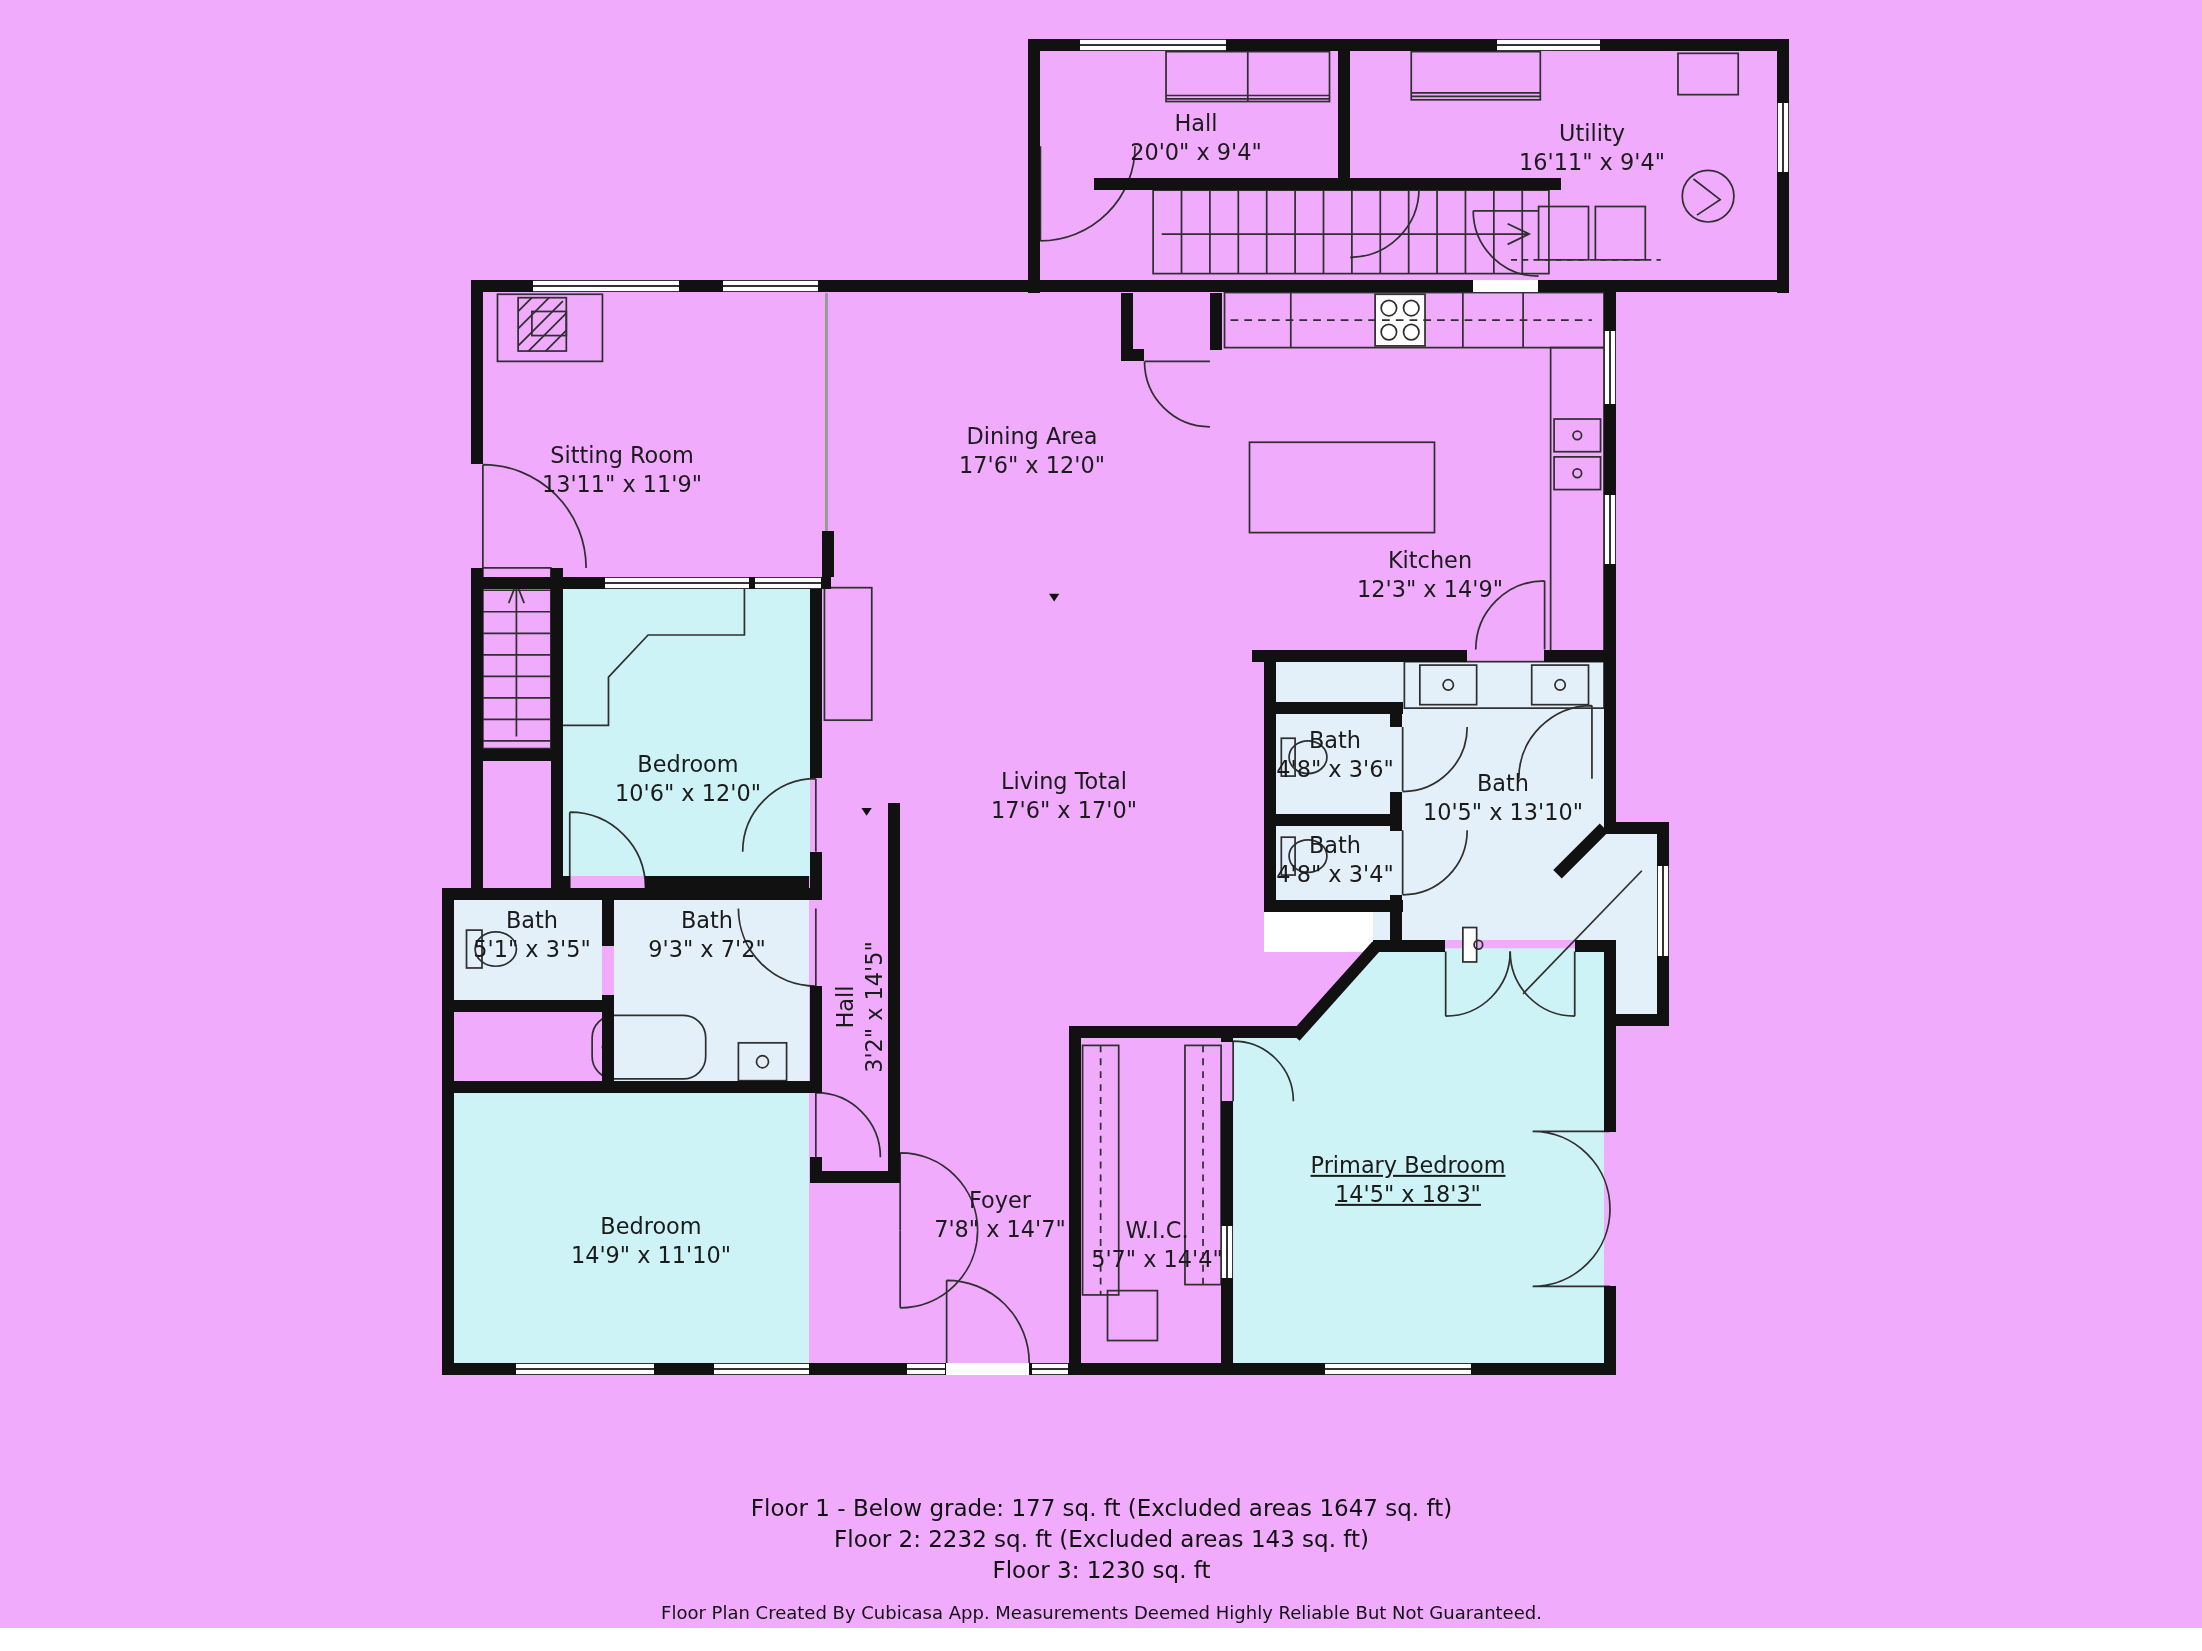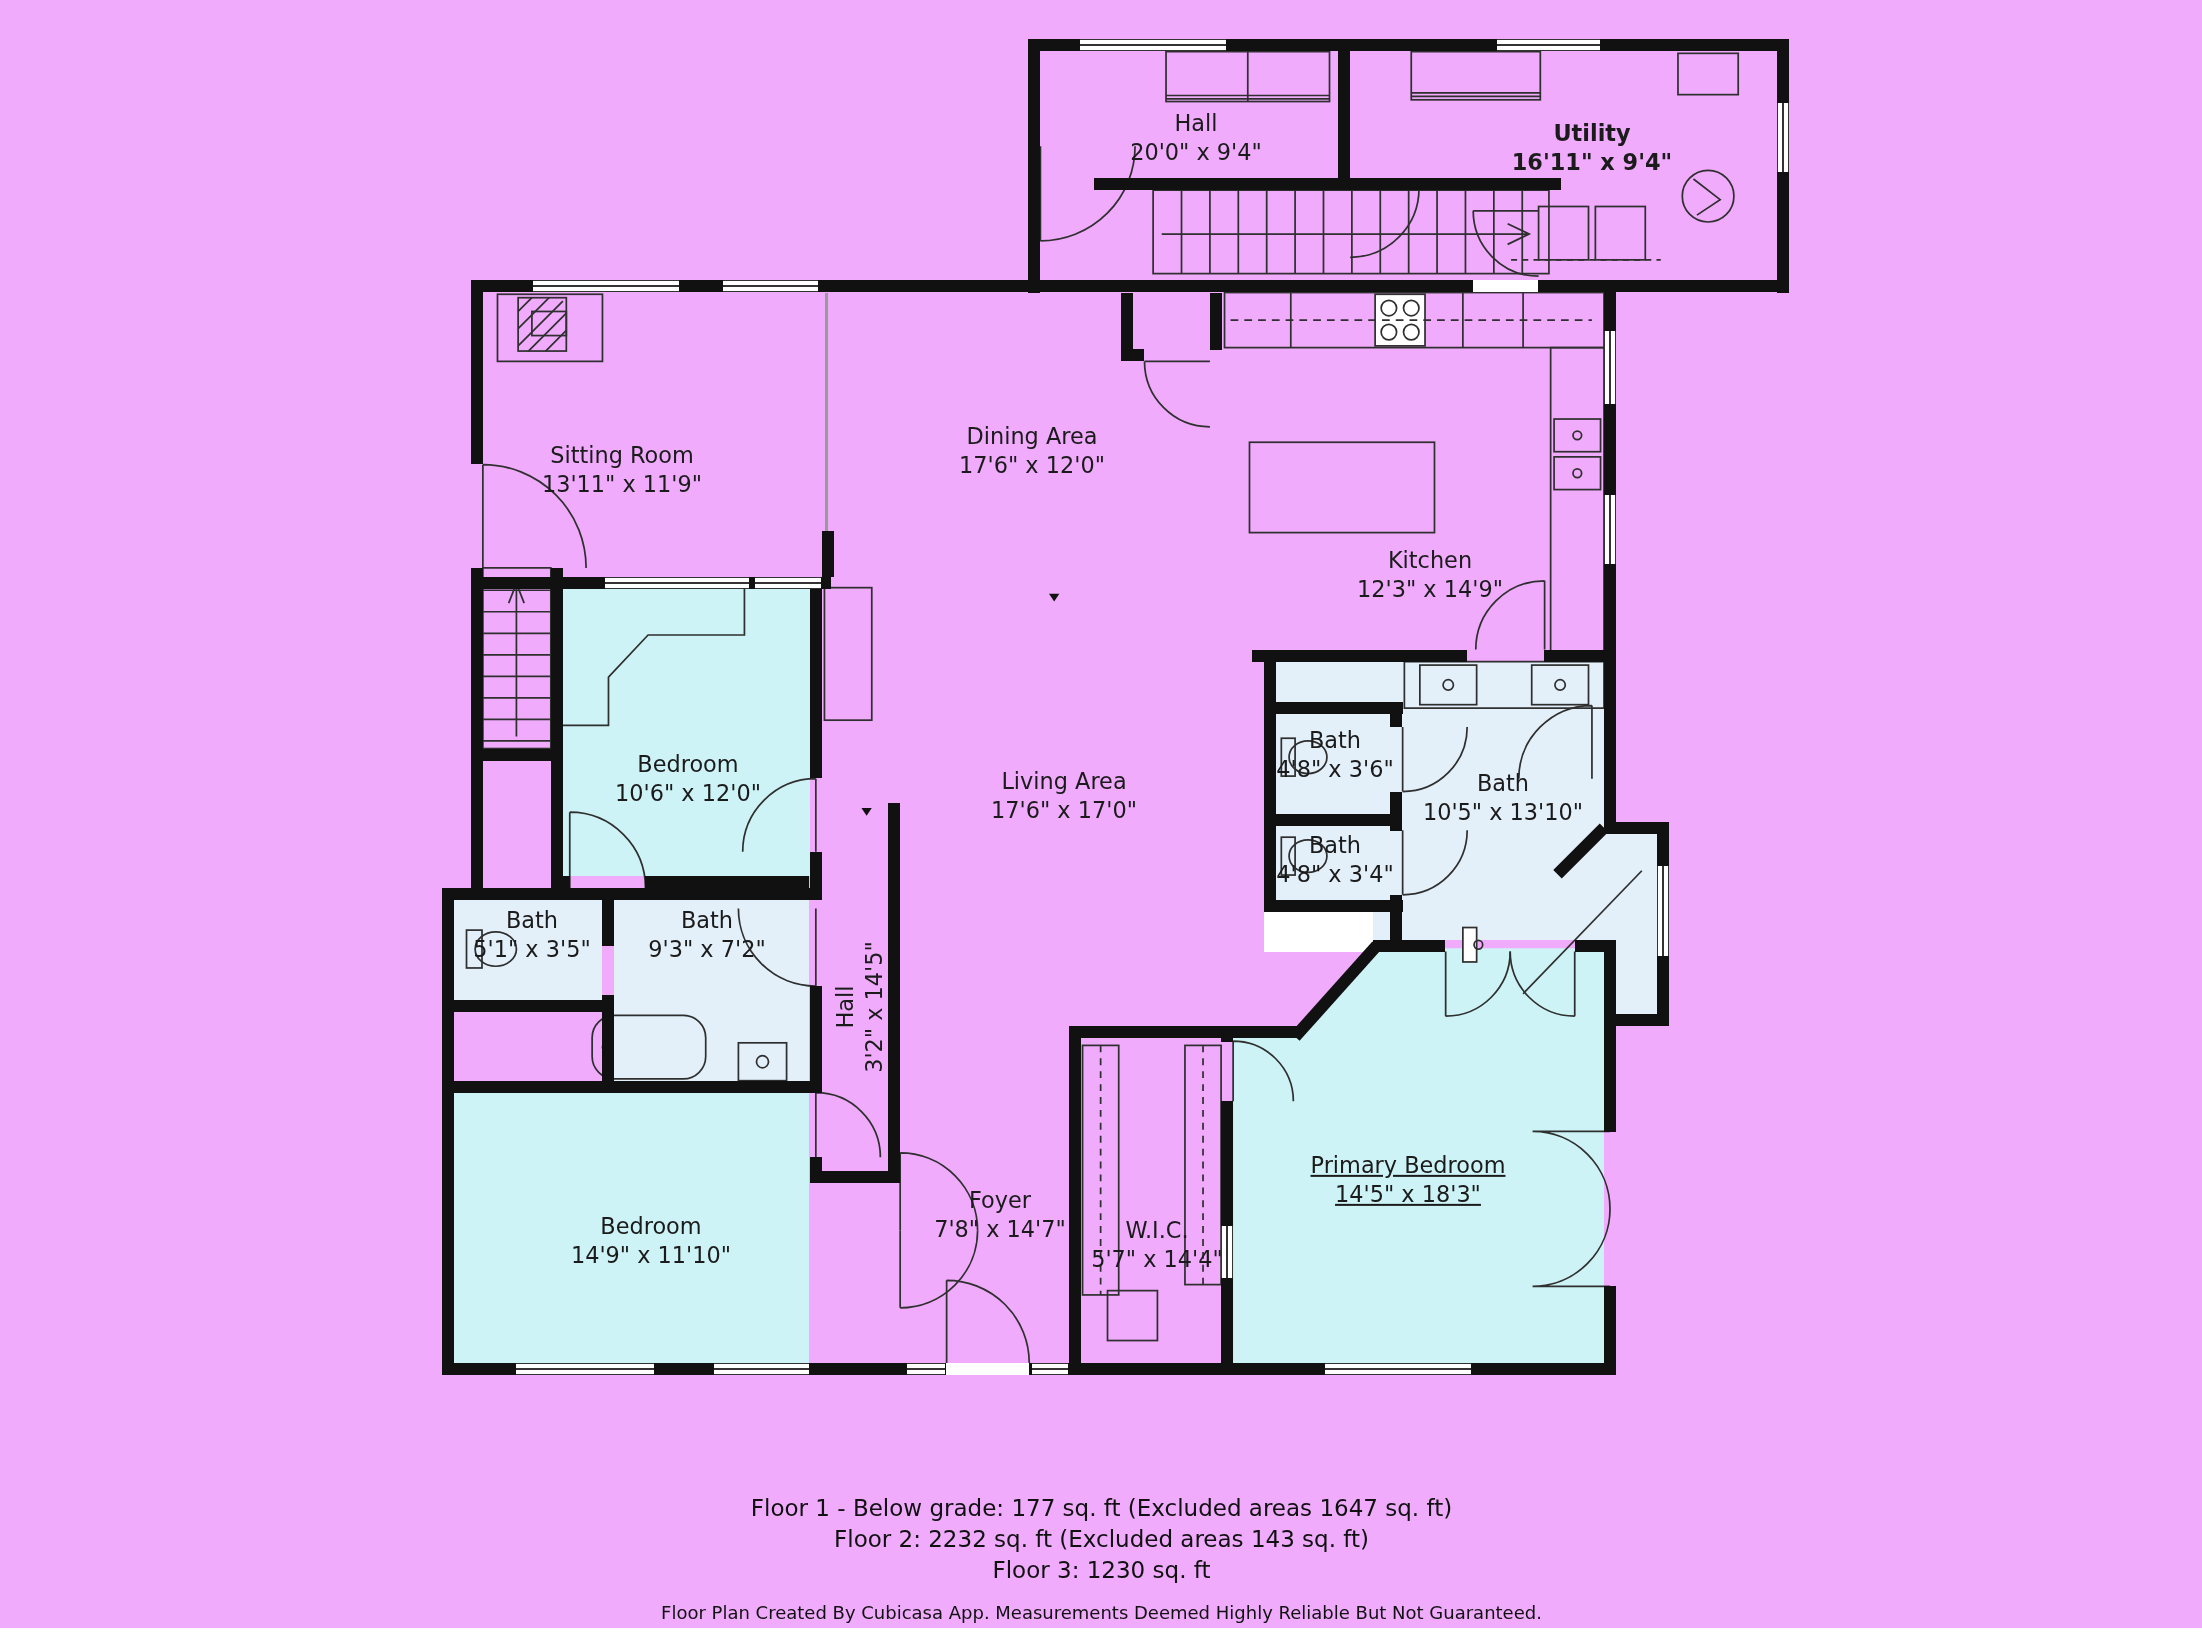--- a/index.html
+++ b/index.html
@@ -230,7 +230,7 @@
     <span>Hall</span>
     <span>20'0" x 9'4"</span>
   </div>
-  <div class="rlabel" style="left:1592px;top:148px;font-weight:bold;">
+  <div class="rlabel" style="left:1592px;top:148px;">
     <span>Utility</span>
     <span>16'11" x 9'4"</span>
   </div>

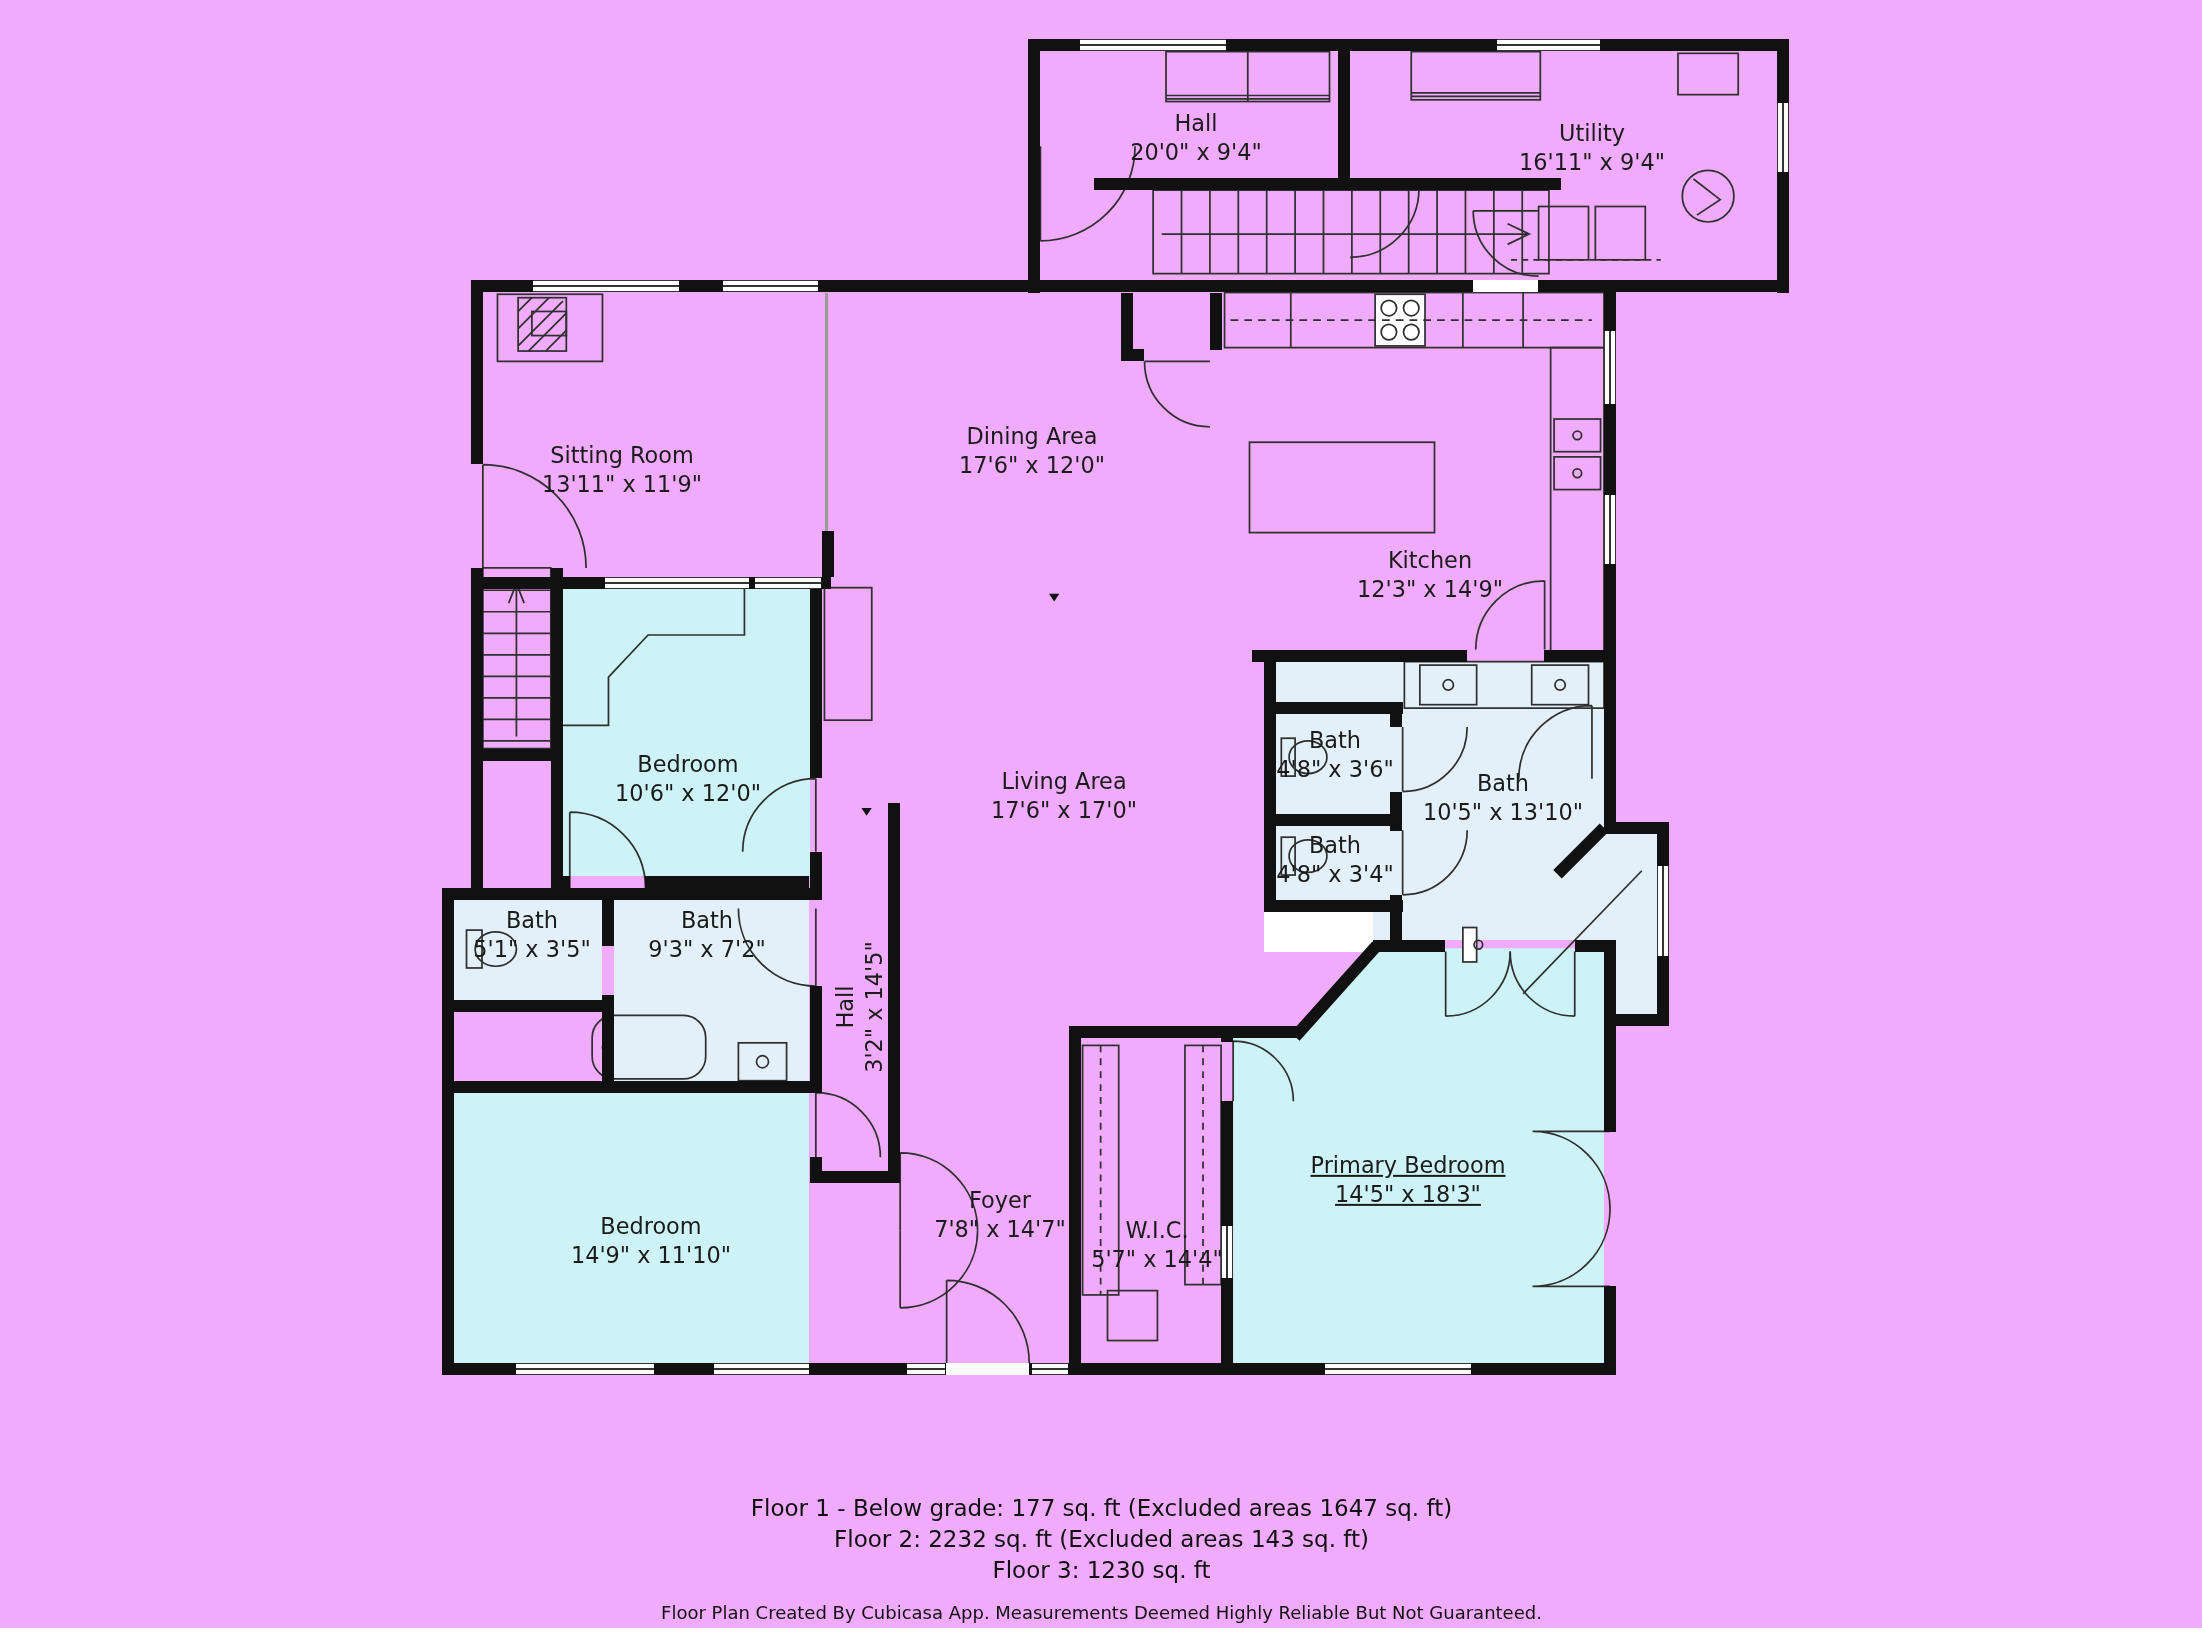--- a/index.html
+++ b/index.html
@@ -251,7 +251,7 @@
     <span>10'6" x 12'0"</span>
   </div>
   <div class="rlabel" style="left:1064px;top:796px;">
-    <span>Living Area</span>
+    <span>Living Total</span>
     <span>17'6" x 17'0"</span>
   </div>
   <div class="rlabel" style="left:1335px;top:755px;">

